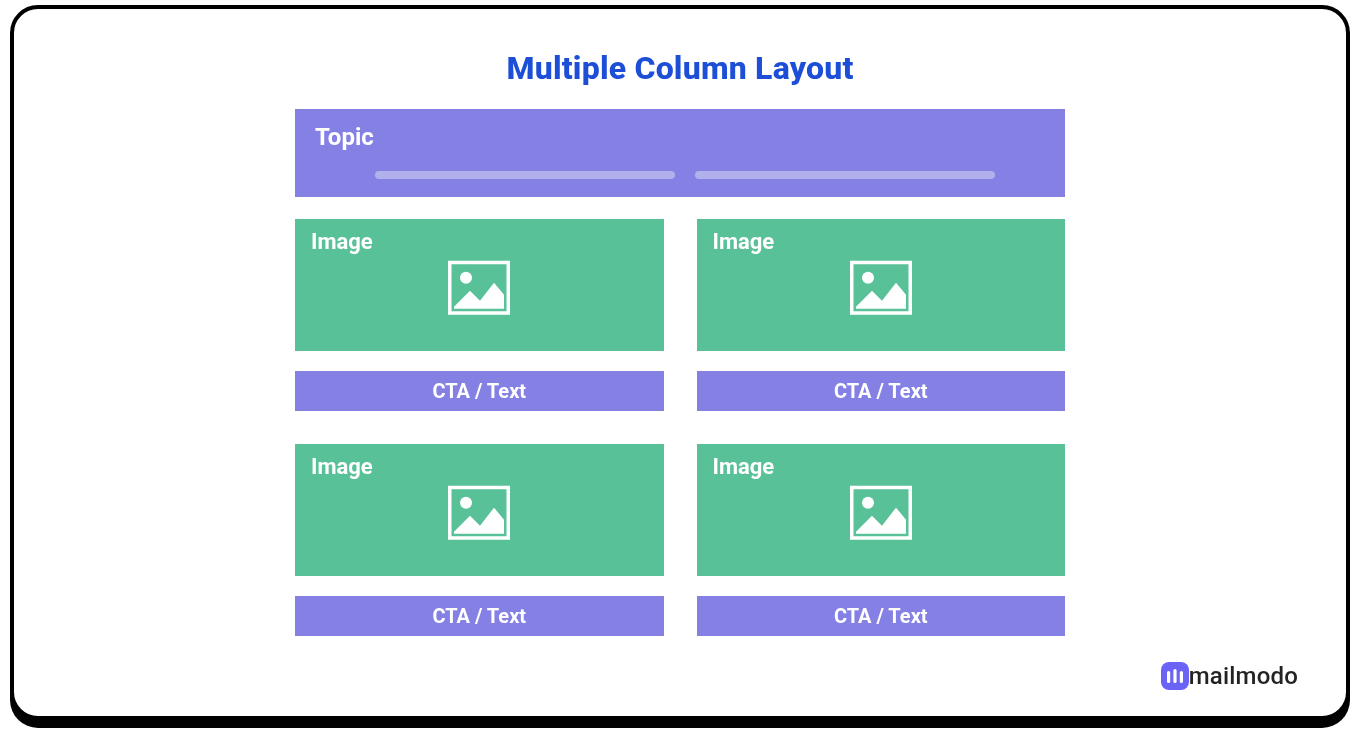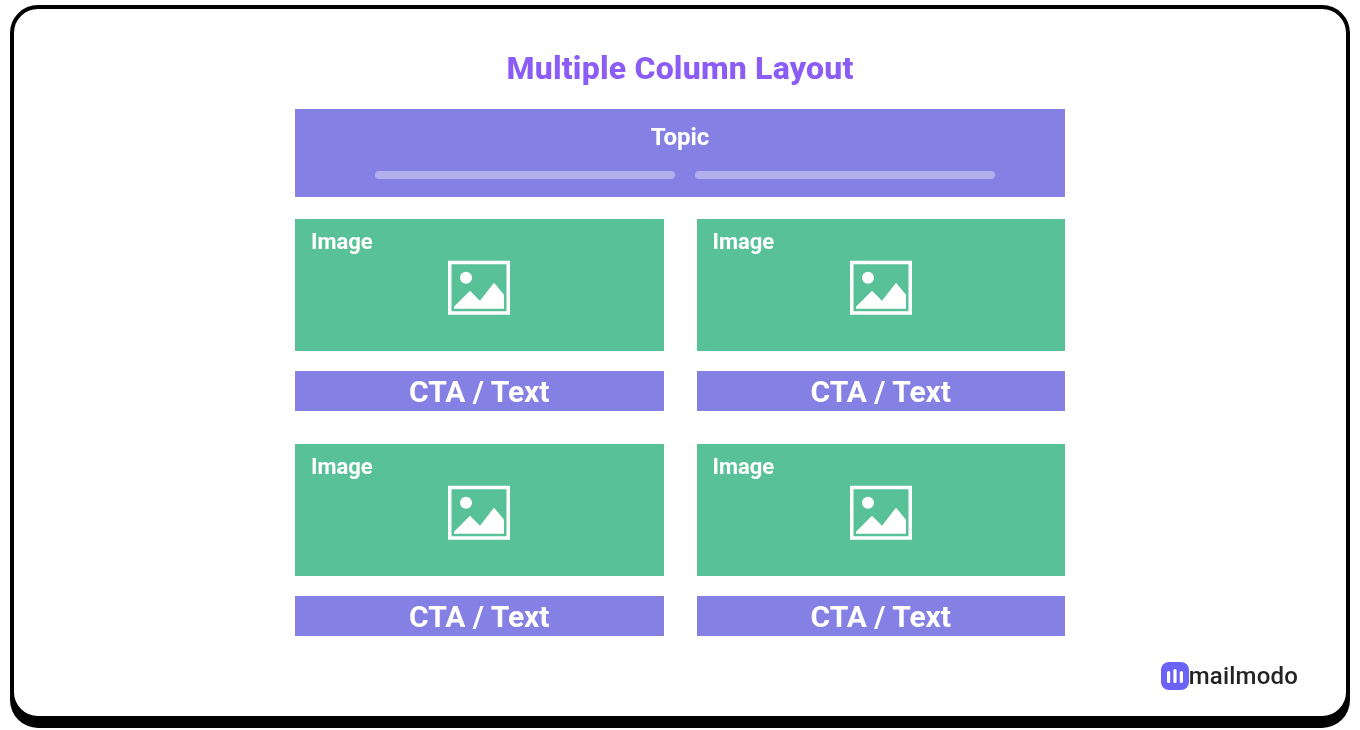--- a/index.html
+++ b/index.html
@@ -27,7 +27,7 @@
     text-align: center;
     font-weight: 800;
     font-size: 32px;
-    color: #8b5cf6;
+    color: #1d4ed8;
     margin-top: 40px;
     letter-spacing: 0.2px;
   }

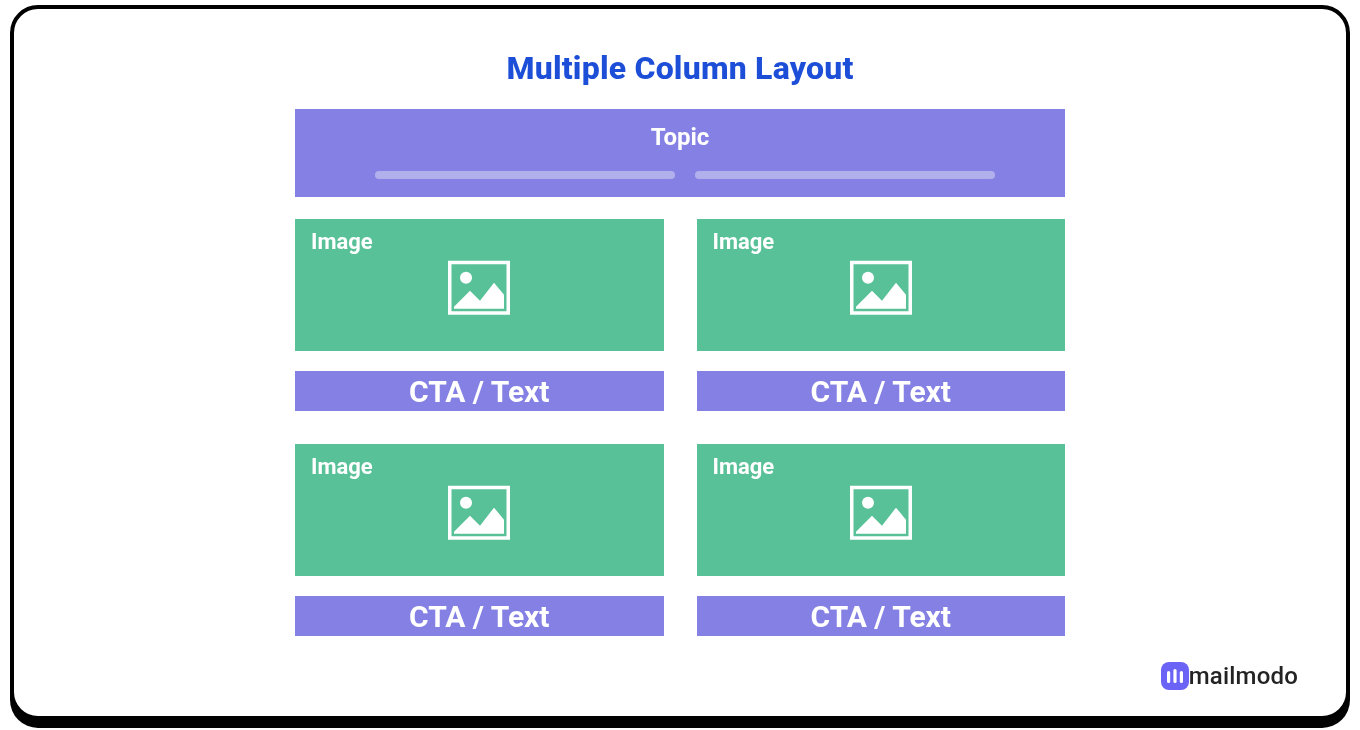--- a/index.html
+++ b/index.html
@@ -34,7 +34,6 @@
   .layout {
     width: 770px;
     margin: 22px auto 0 auto;
-    text-align: center;
   }
   
   .topic-banner {

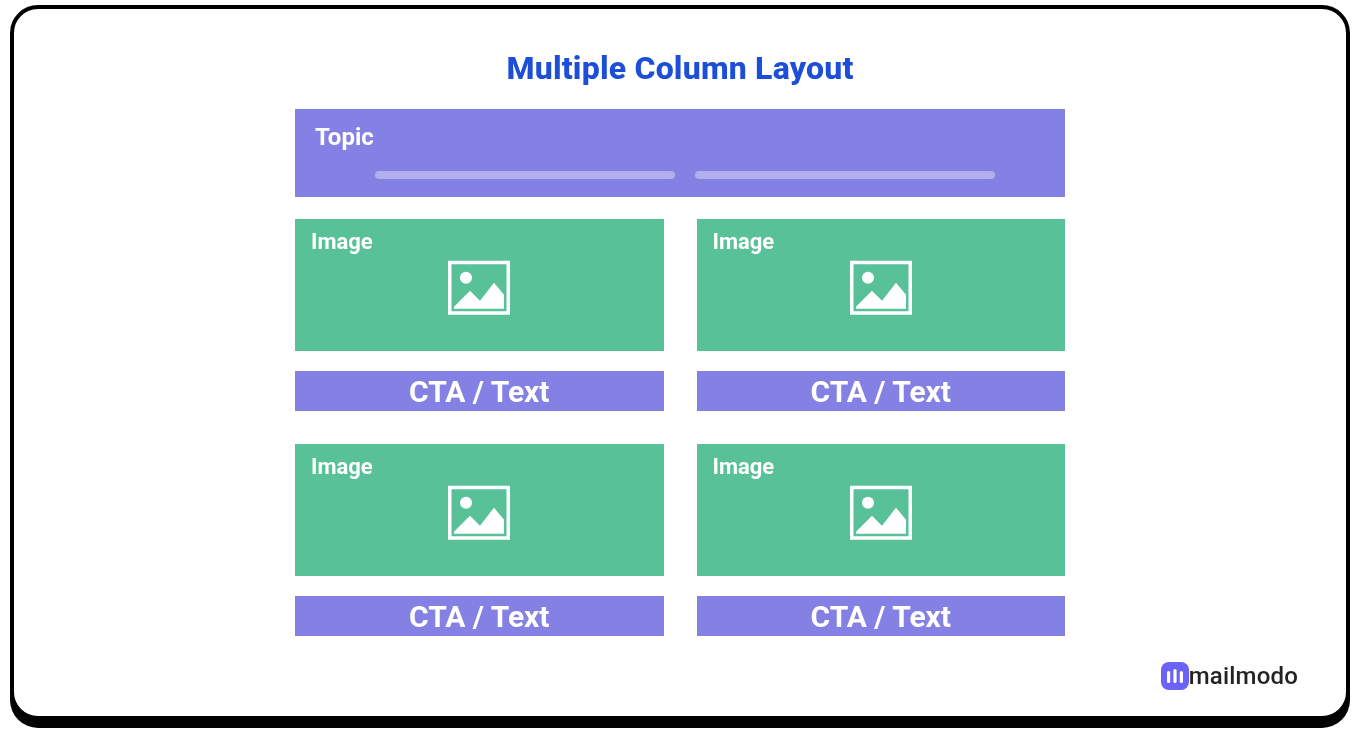--- a/index.html
+++ b/index.html
@@ -104,7 +104,7 @@
     justify-content: center;
     color: #fff;
     font-weight: 700;
-    font-size: 30px;
+    font-size: 20px;
   }
   
   .brand {

